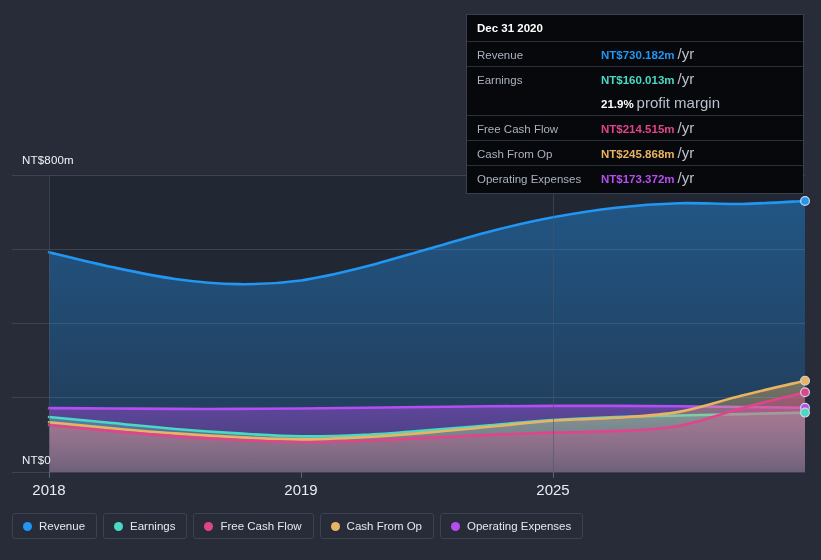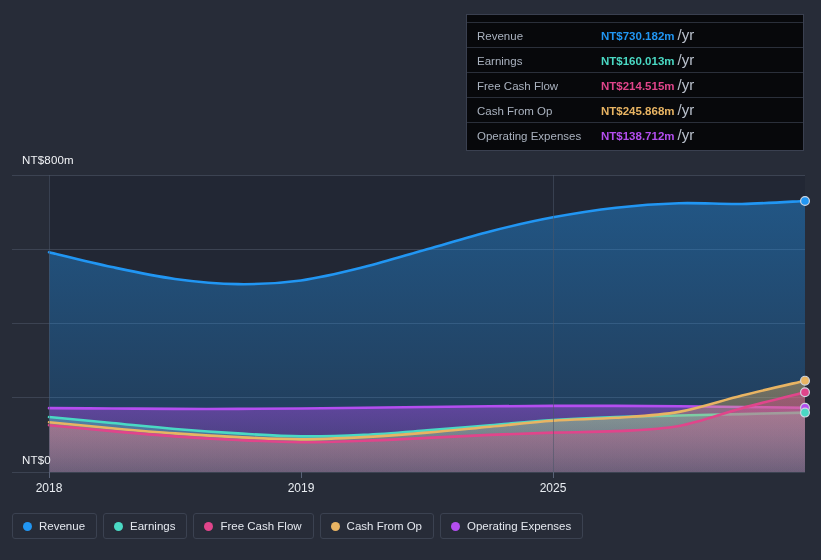--- a/index.html
+++ b/index.html
@@ -199,6 +199,7 @@
     </div>
 
   <div id="tooltip">
+    <div id="tooltip-date">Dec 31 2020</div>
     <div id="tooltip-rows">
         <div class="tt-row">
           <div class="tt-label">Revenue</div>

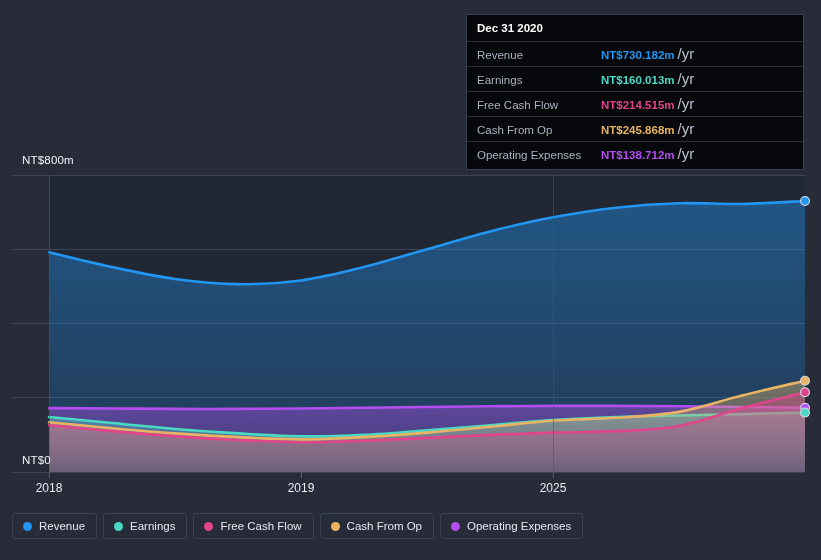--- a/index.html
+++ b/index.html
@@ -209,6 +209,10 @@
           <div class="tt-label">Earnings</div>
           <div><span class="tt-value" style="color: rgb(74, 217, 196);">NT$160.013m</span><span class="tt-unit">/yr</span></div>
         </div>
+        <div class="tt-row no-rule">
+          <div class="tt-label"></div>
+          <div><span class="tt-value" style="color: rgb(255, 255, 255);">21.9%</span><span class="tt-unit">profit margin</span></div>
+        </div>
         <div class="tt-row">
           <div class="tt-label">Free Cash Flow</div>
           <div><span class="tt-value" style="color: rgb(224, 69, 139);">NT$214.515m</span><span class="tt-unit">/yr</span></div>

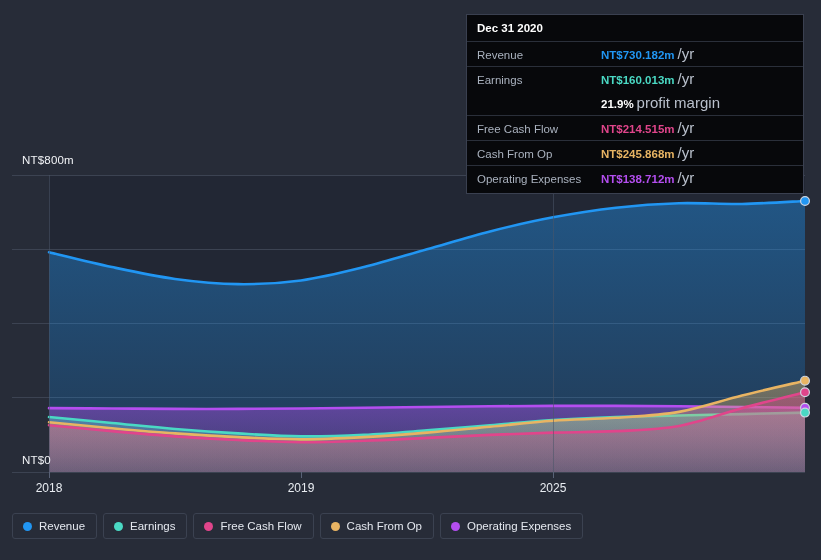--- a/index.html
+++ b/index.html
@@ -223,7 +223,7 @@
         </div>
         <div class="tt-row">
           <div class="tt-label">Operating Expenses</div>
-          <div><span class="tt-value" style="color: rgb(180, 78, 240);">NT$138.712m</span><span class="tt-unit">/yr</span></div>
+          <div><span class="tt-value" style="color: rgb(180, 78, 240);">NT$173.372m</span><span class="tt-unit">/yr</span></div>
         </div>
       </div>
   </div>

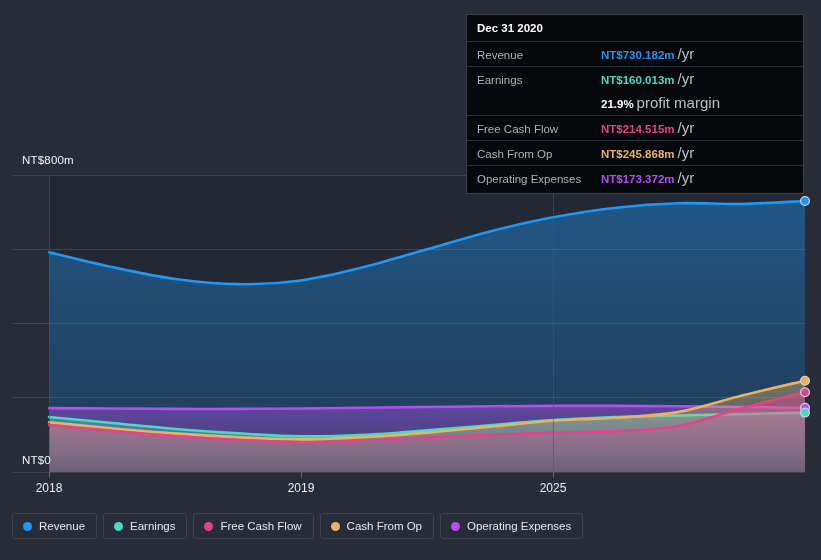--- a/index.html
+++ b/index.html
@@ -41,7 +41,7 @@
   .x-tick-label {
     position: absolute;
     color: #e9edf2;
-    font-size: 12px;
+    font-size: 15px;
     white-space: nowrap;
     transform: translateX(-50%);
     top: 481px;

